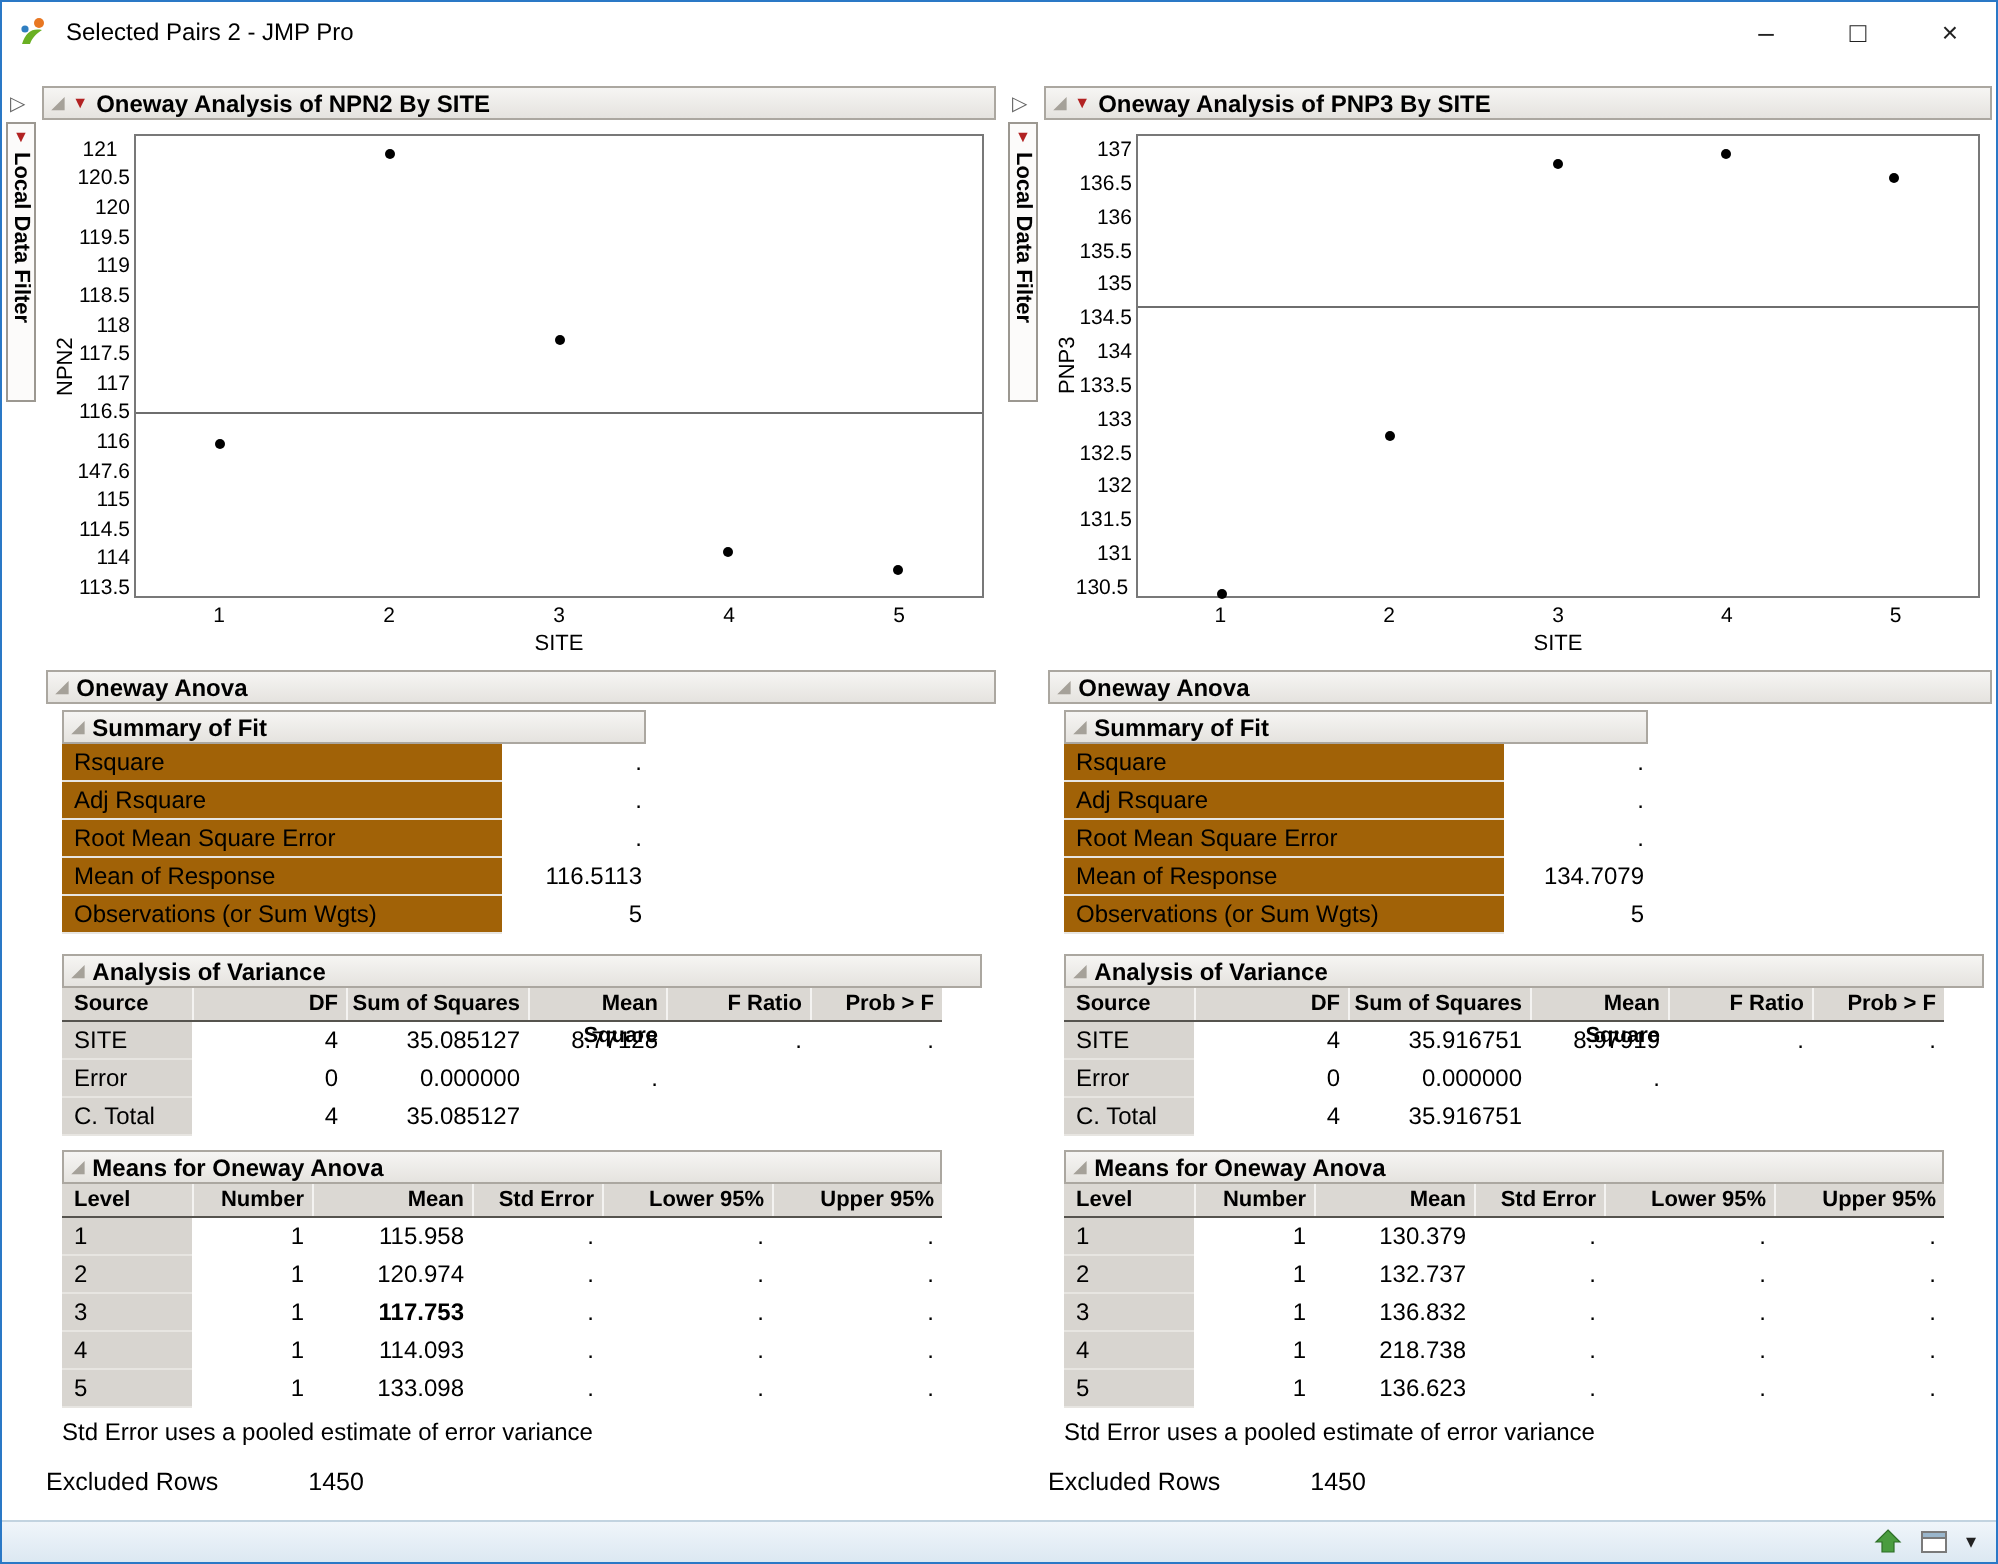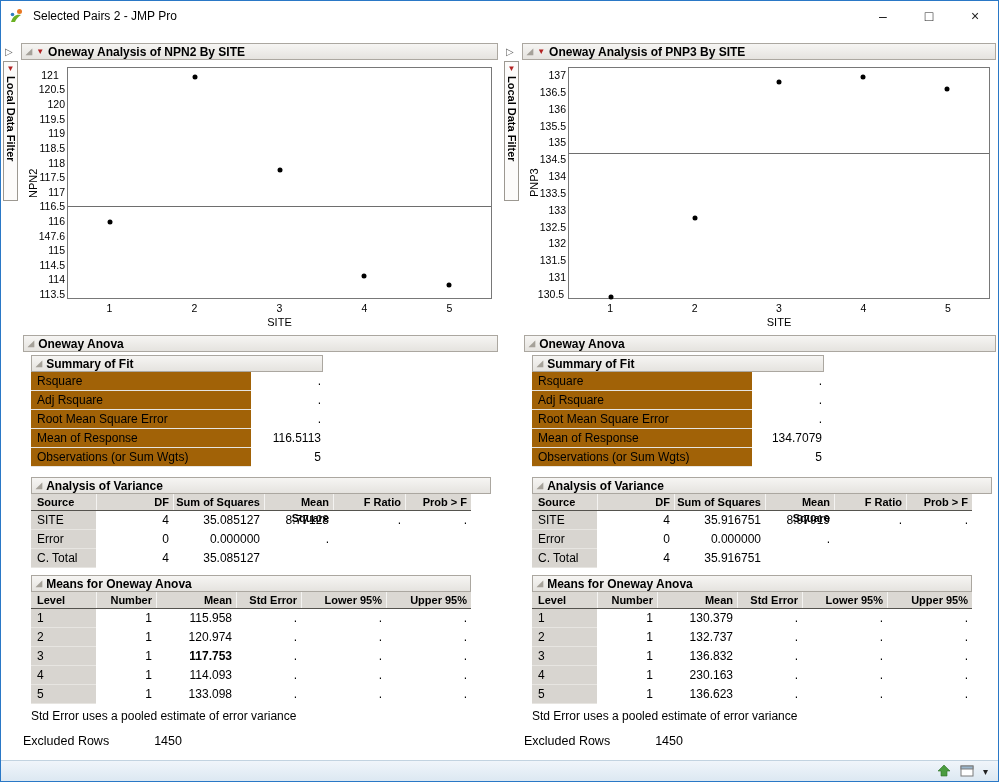--- a/index.html
+++ b/index.html
@@ -445,7 +445,7 @@
           <div class="trow">
             <div class="tcell stub" style="width: 65px;">4</div>
             <div class="tcell num" style="width: 60px;">1</div>
-            <div class="tcell num" style="width: 80px;">230.163</div>
+            <div class="tcell num" style="width: 80px;">218.738</div>
             <div class="tcell num" style="width: 65px;">.</div>
             <div class="tcell num" style="width: 85px;">.</div>
             <div class="tcell num" style="width: 85px;">.</div>

